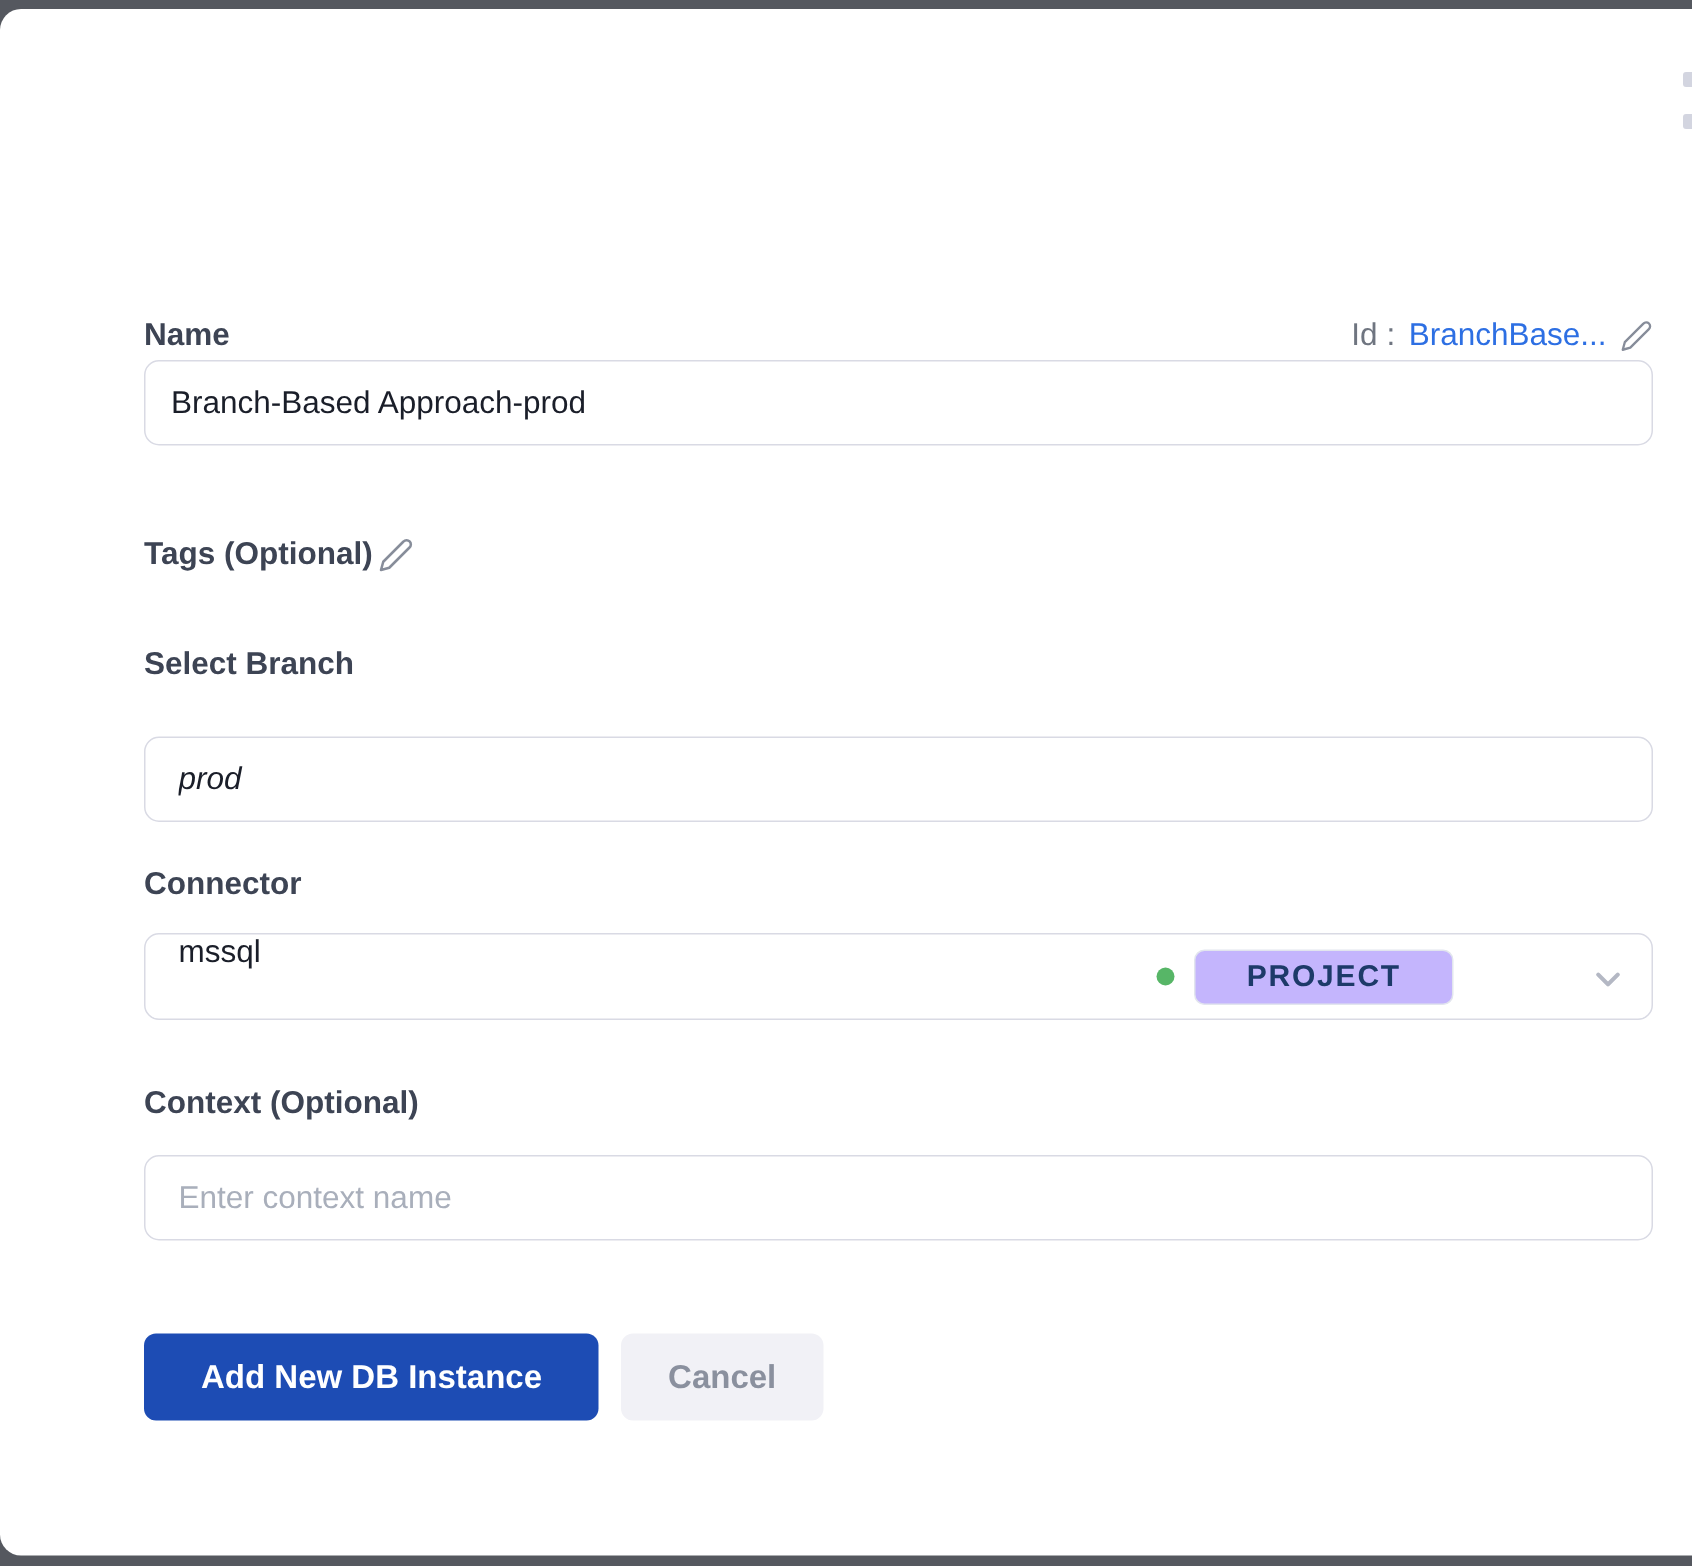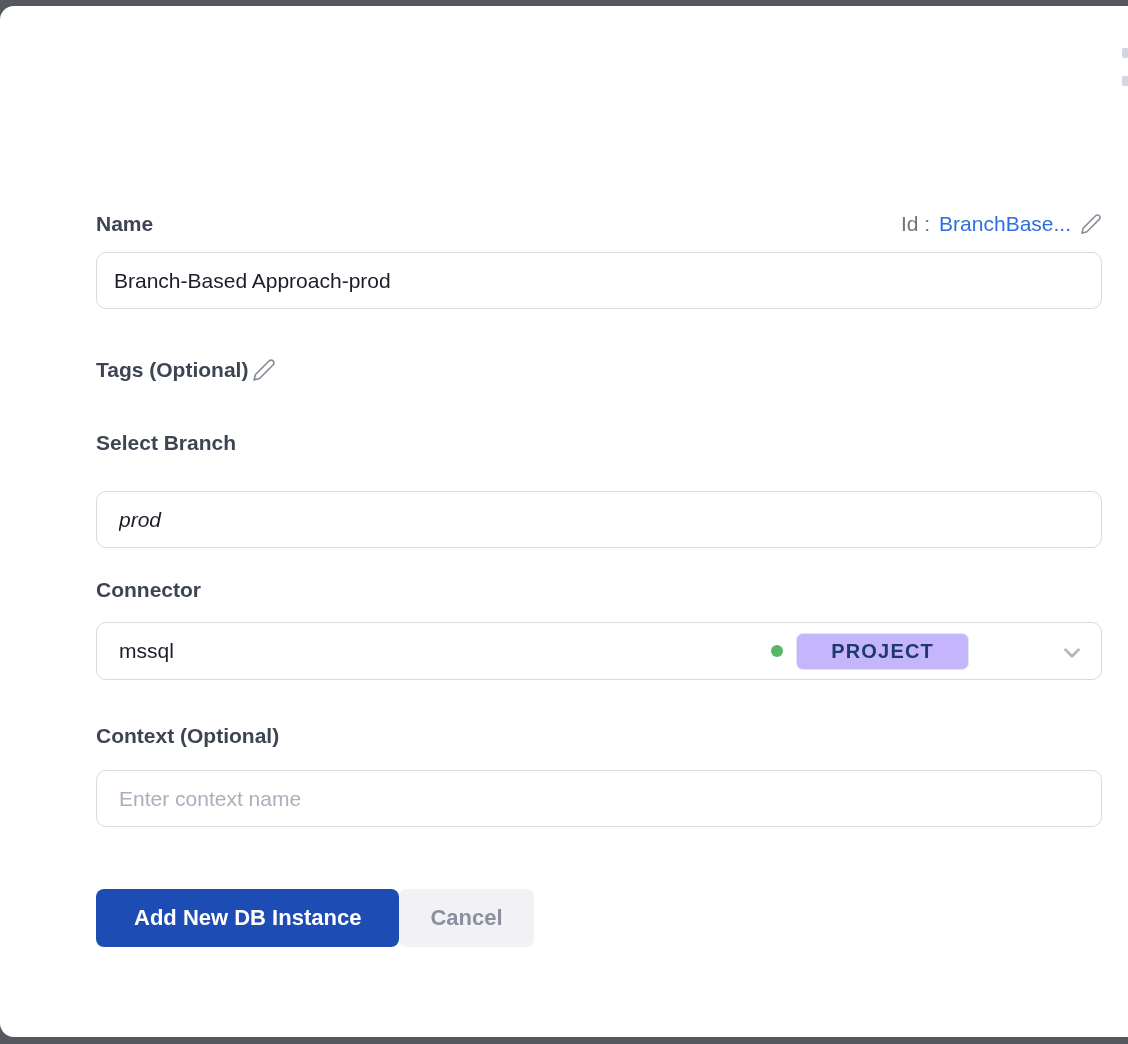--- a/index.html
+++ b/index.html
@@ -60,7 +60,7 @@
   .label-conn     { position: absolute; left: 96px; top: 572px; }
   .label-context  { position: absolute; left: 96px; top: 718px; }
   .input-context  { top: 764px; }
-  .input-name     { top: 246px; padding-left: 17px; }
+  .input-name     { top: 234px; padding-left: 17px; }
 
   .connector-box {
     position: absolute; left: 96px; top: 616px; width: 1006px; height: 58px;

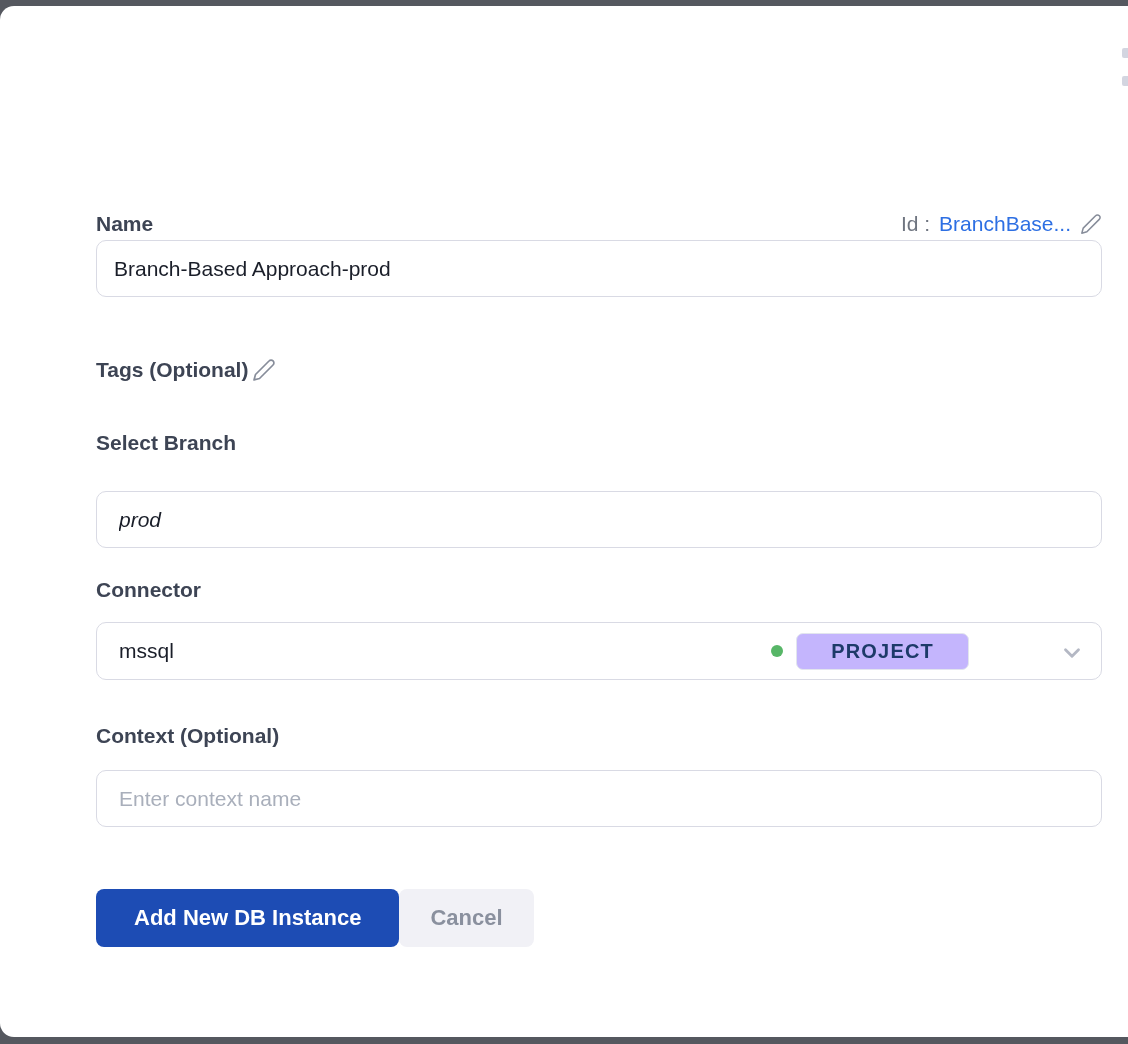--- a/index.html
+++ b/index.html
@@ -65,7 +65,7 @@
   .connector-box {
     position: absolute; left: 96px; top: 616px; width: 1006px; height: 58px;
     border: 1.5px solid #d9dae4; border-radius: 10px;
-    display: flex; align-items: center;
+    display: flex; 
     cursor: pointer; background: #fff;
   }
   .connector-value { font-size: 21px; color: #1a1e29; padding-left: 22px; }

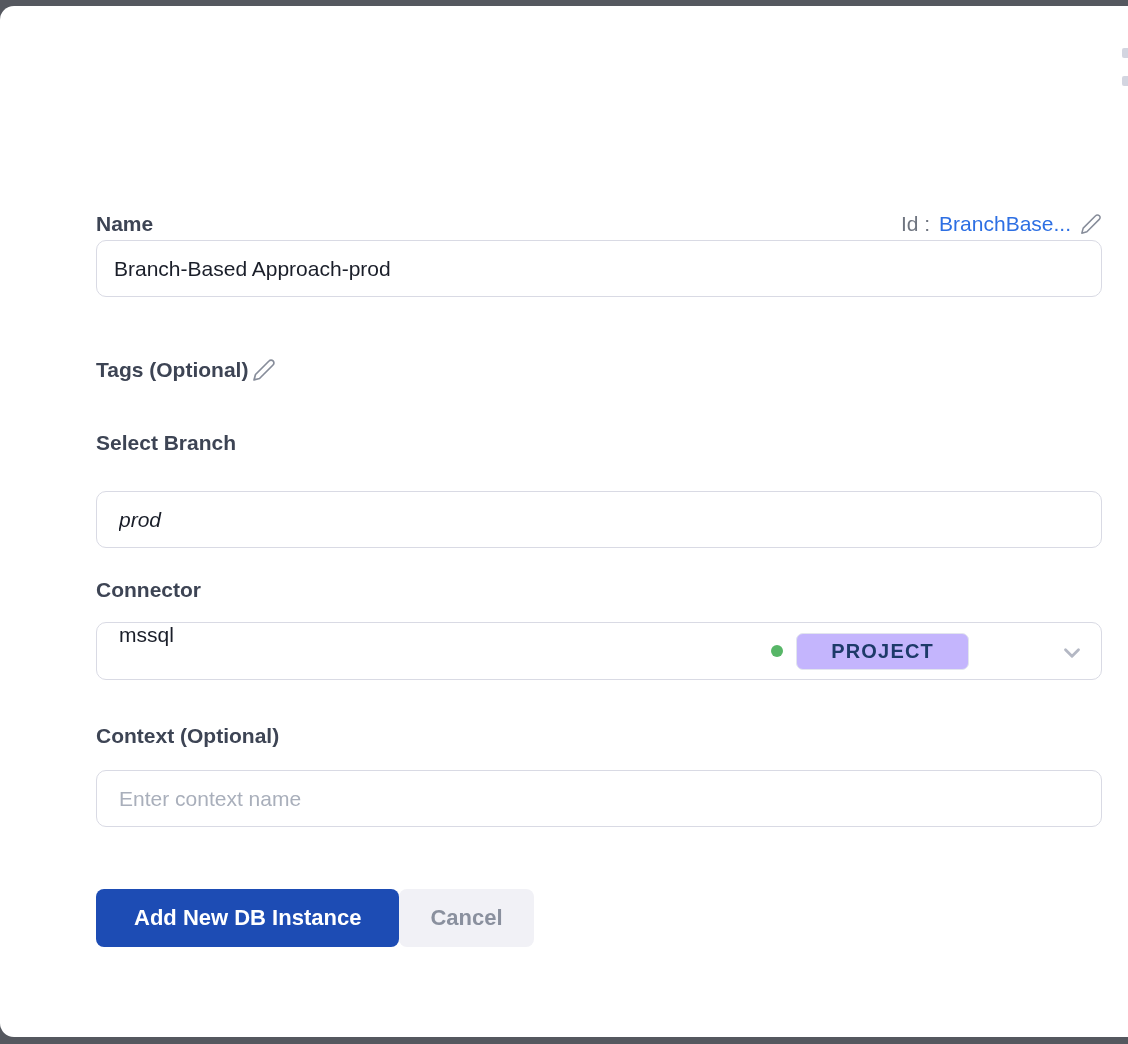--- a/index.html
+++ b/index.html
@@ -89,7 +89,7 @@
 
   .btn-row {
     position: absolute; left: 96px; top: 883px;
-    display: flex; align-items: center; justify-content: flex-end;
+    display: flex; gap: 15px; align-items: center; justify-content: flex-end;
   }
   .btn {
     height: 58px; border: none; border-radius: 8px;

